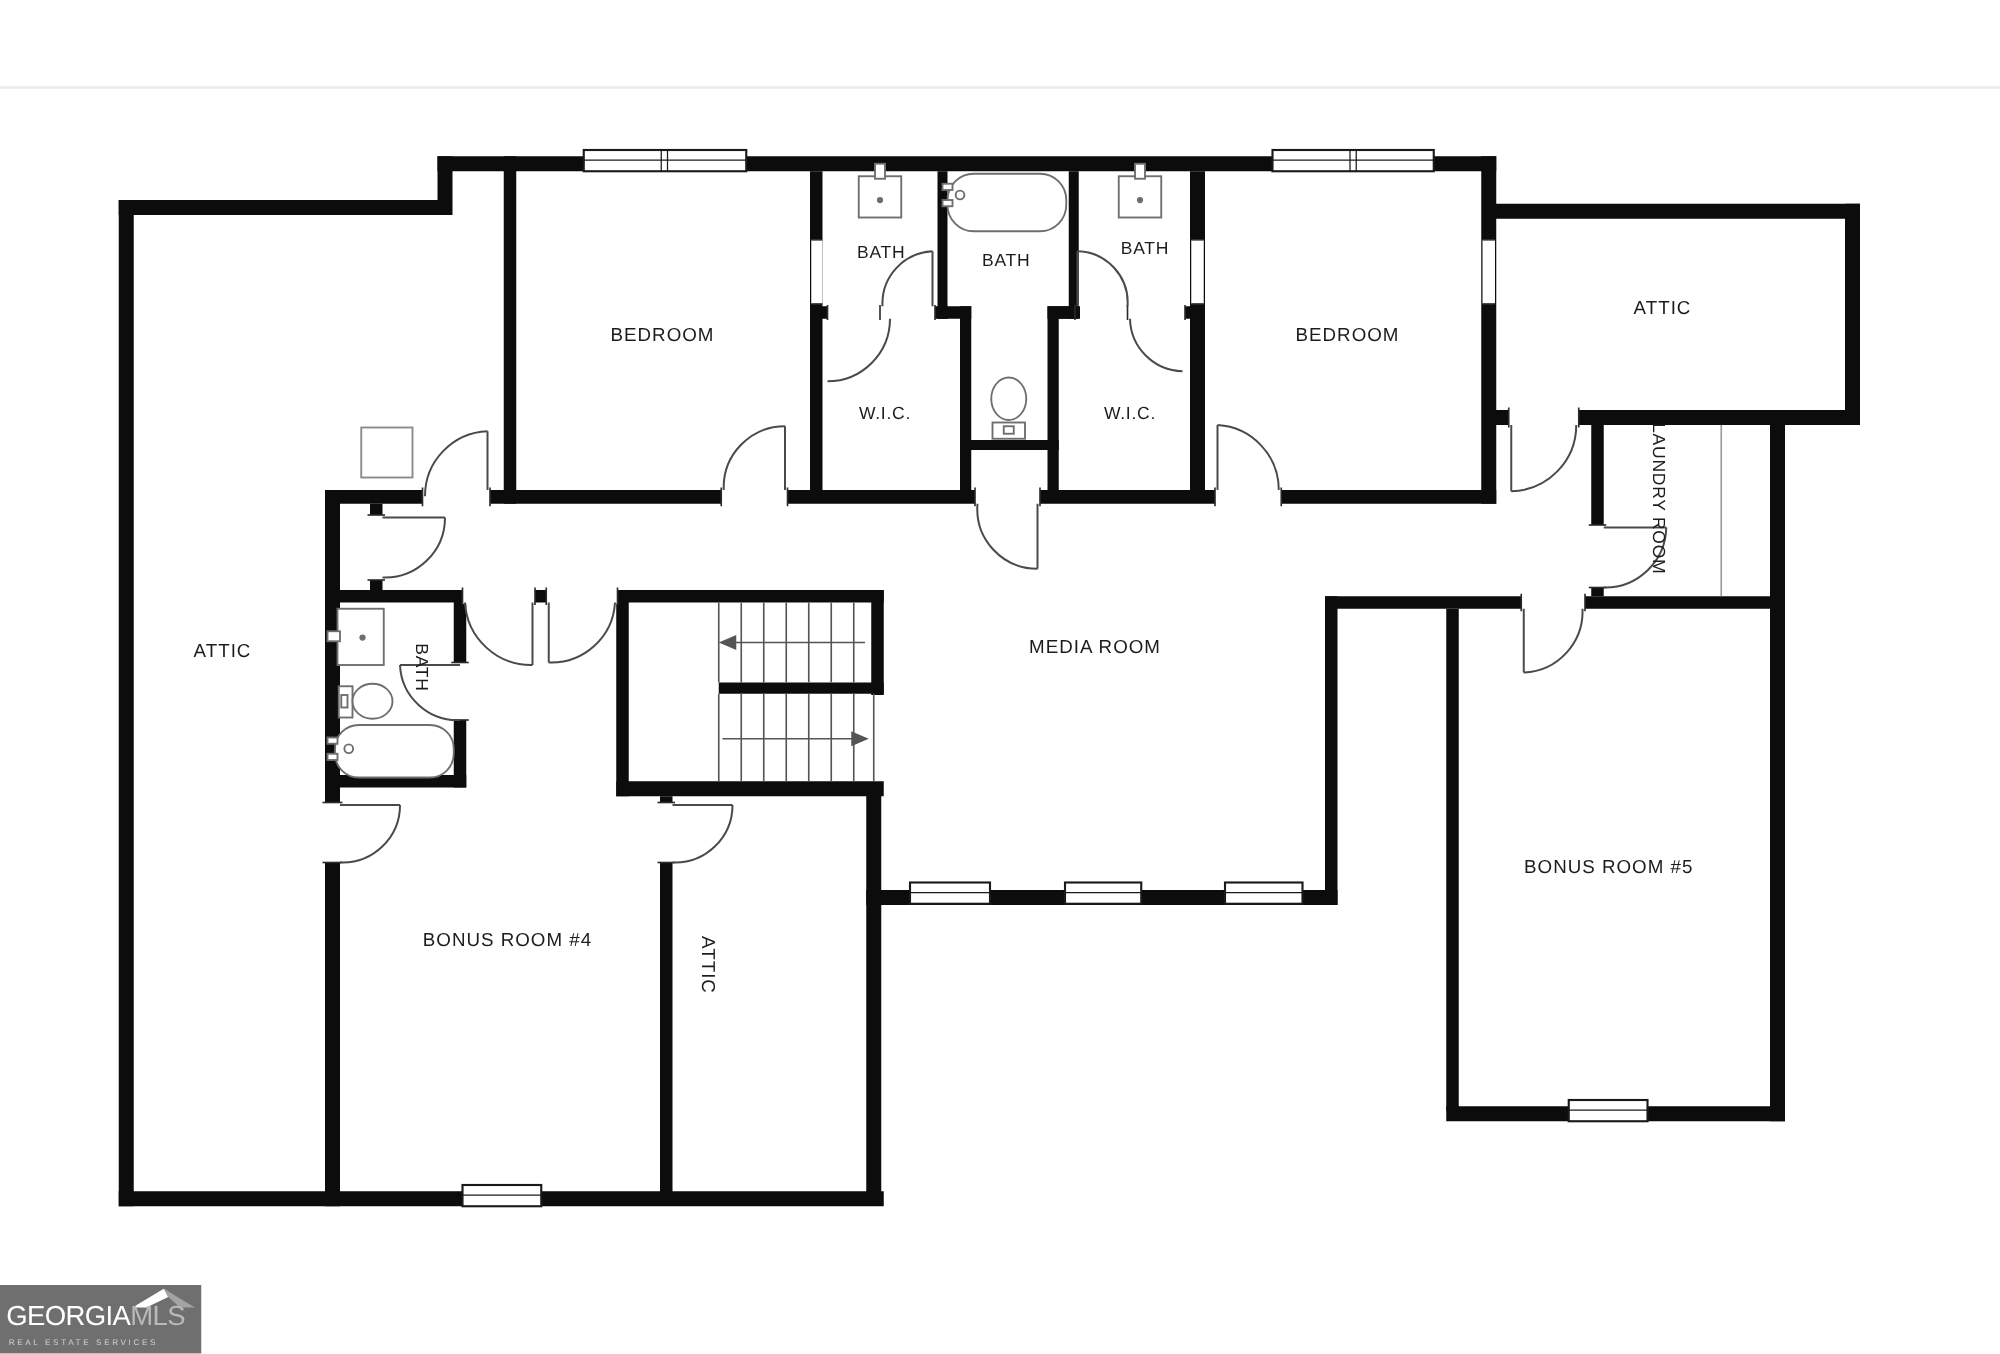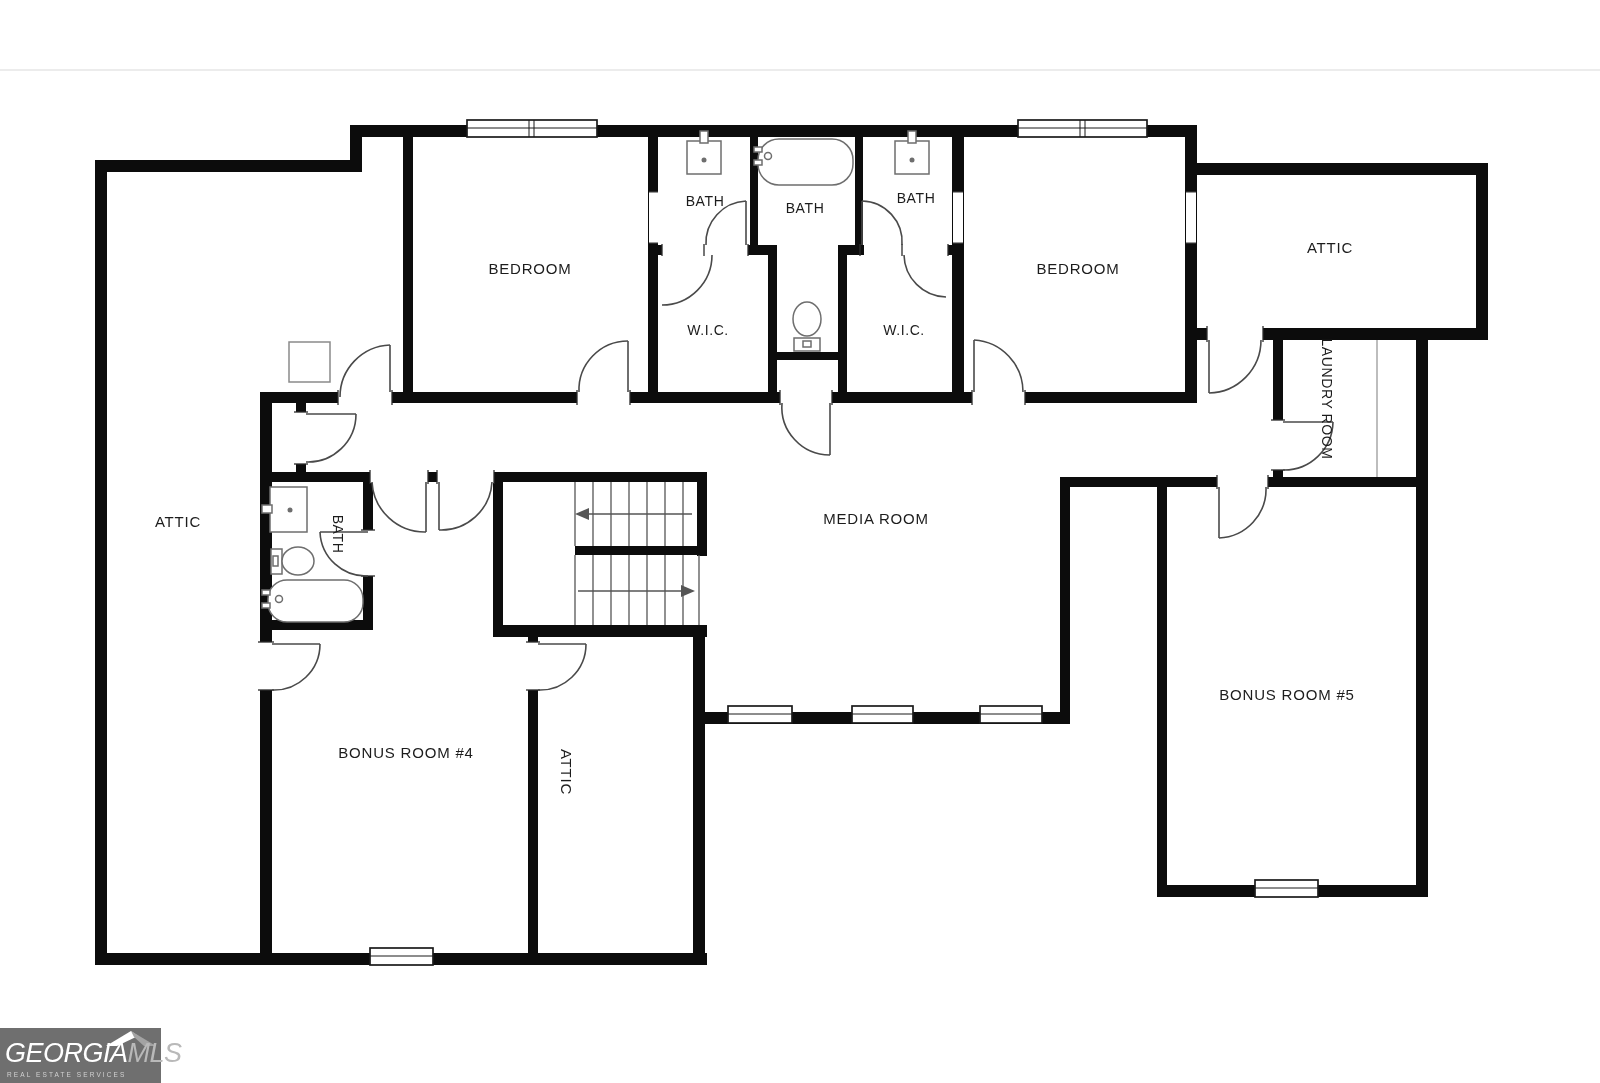--- a/index.html
+++ b/index.html
@@ -12,7 +12,7 @@
   .lbl.sm{font-size:14px;letter-spacing:.6px;}
   .lbl.v{transform:translate(-50%,-50%) rotate(90deg);}
   .logo{position:absolute;left:0;top:1028px;width:161px;height:55px;background:#6f6f6f;}
-  .logo .l1{position:absolute;left:5px;top:13px;font-size:27px;letter-spacing:-.5px;line-height:24px;font-style:italic;}
+  .logo .l1{position:absolute;left:5px;top:13px;font-size:22px;letter-spacing:-.5px;line-height:24px;}
   .logo .l1 .g{color:#ffffff;}
   .logo .l1 .m{color:#b9b9b9;}
   .logo .l2{position:absolute;left:7px;top:43px;font-size:6.5px;letter-spacing:2.1px;color:#d2d2d2;}

